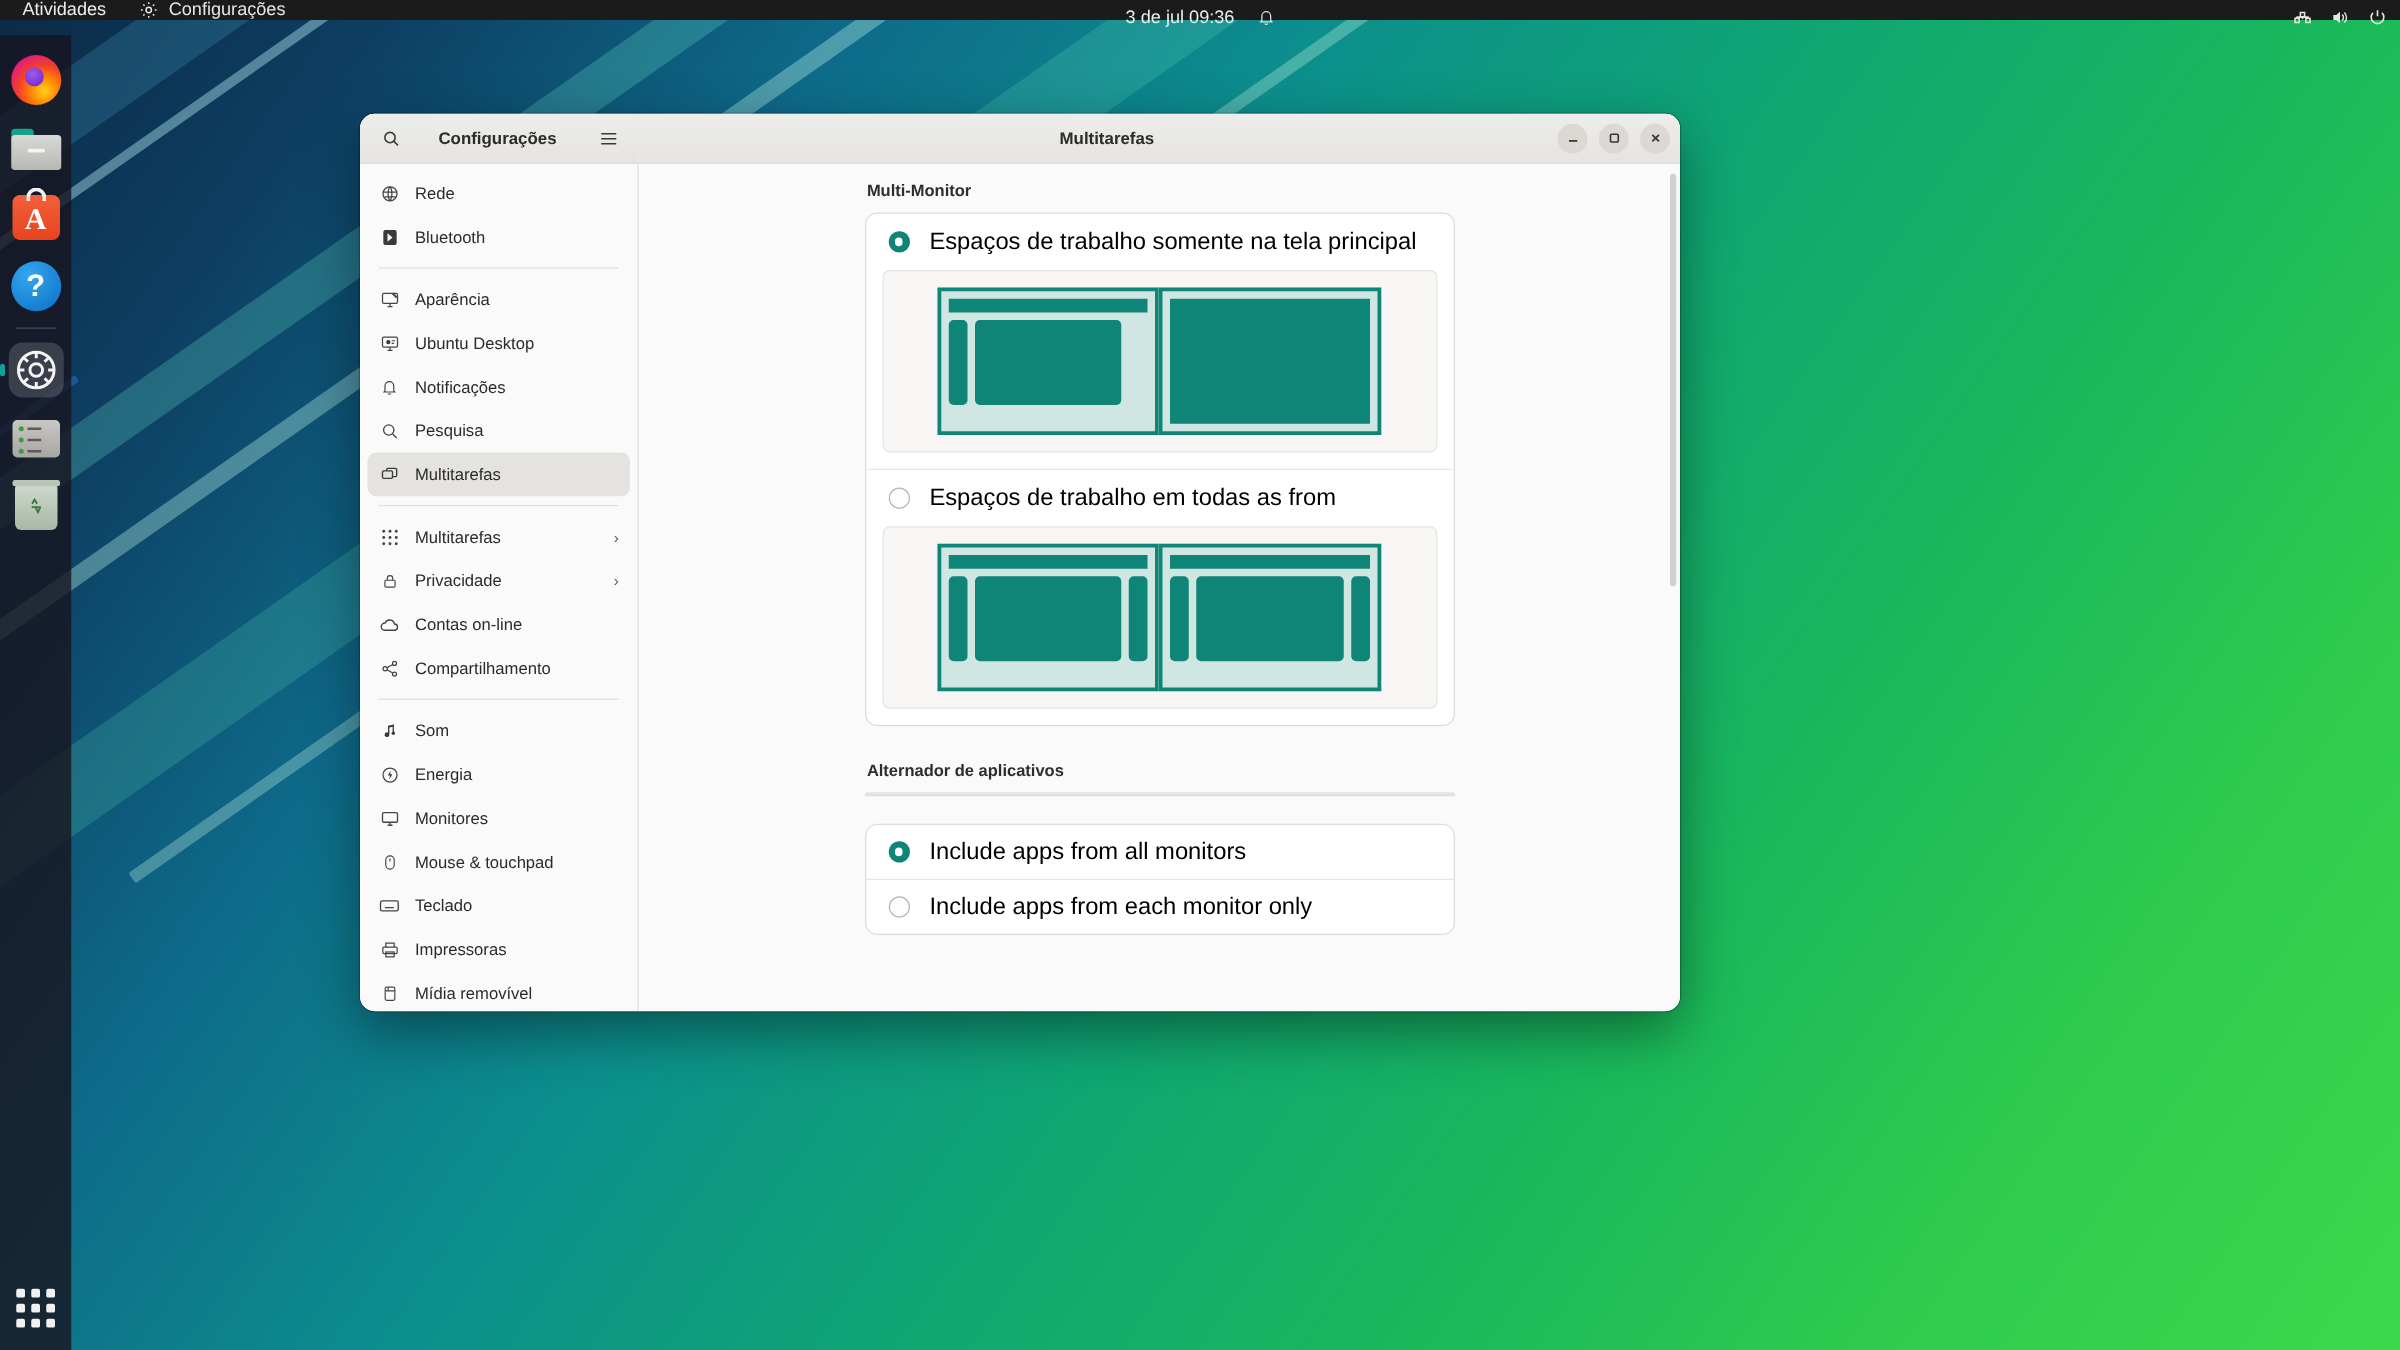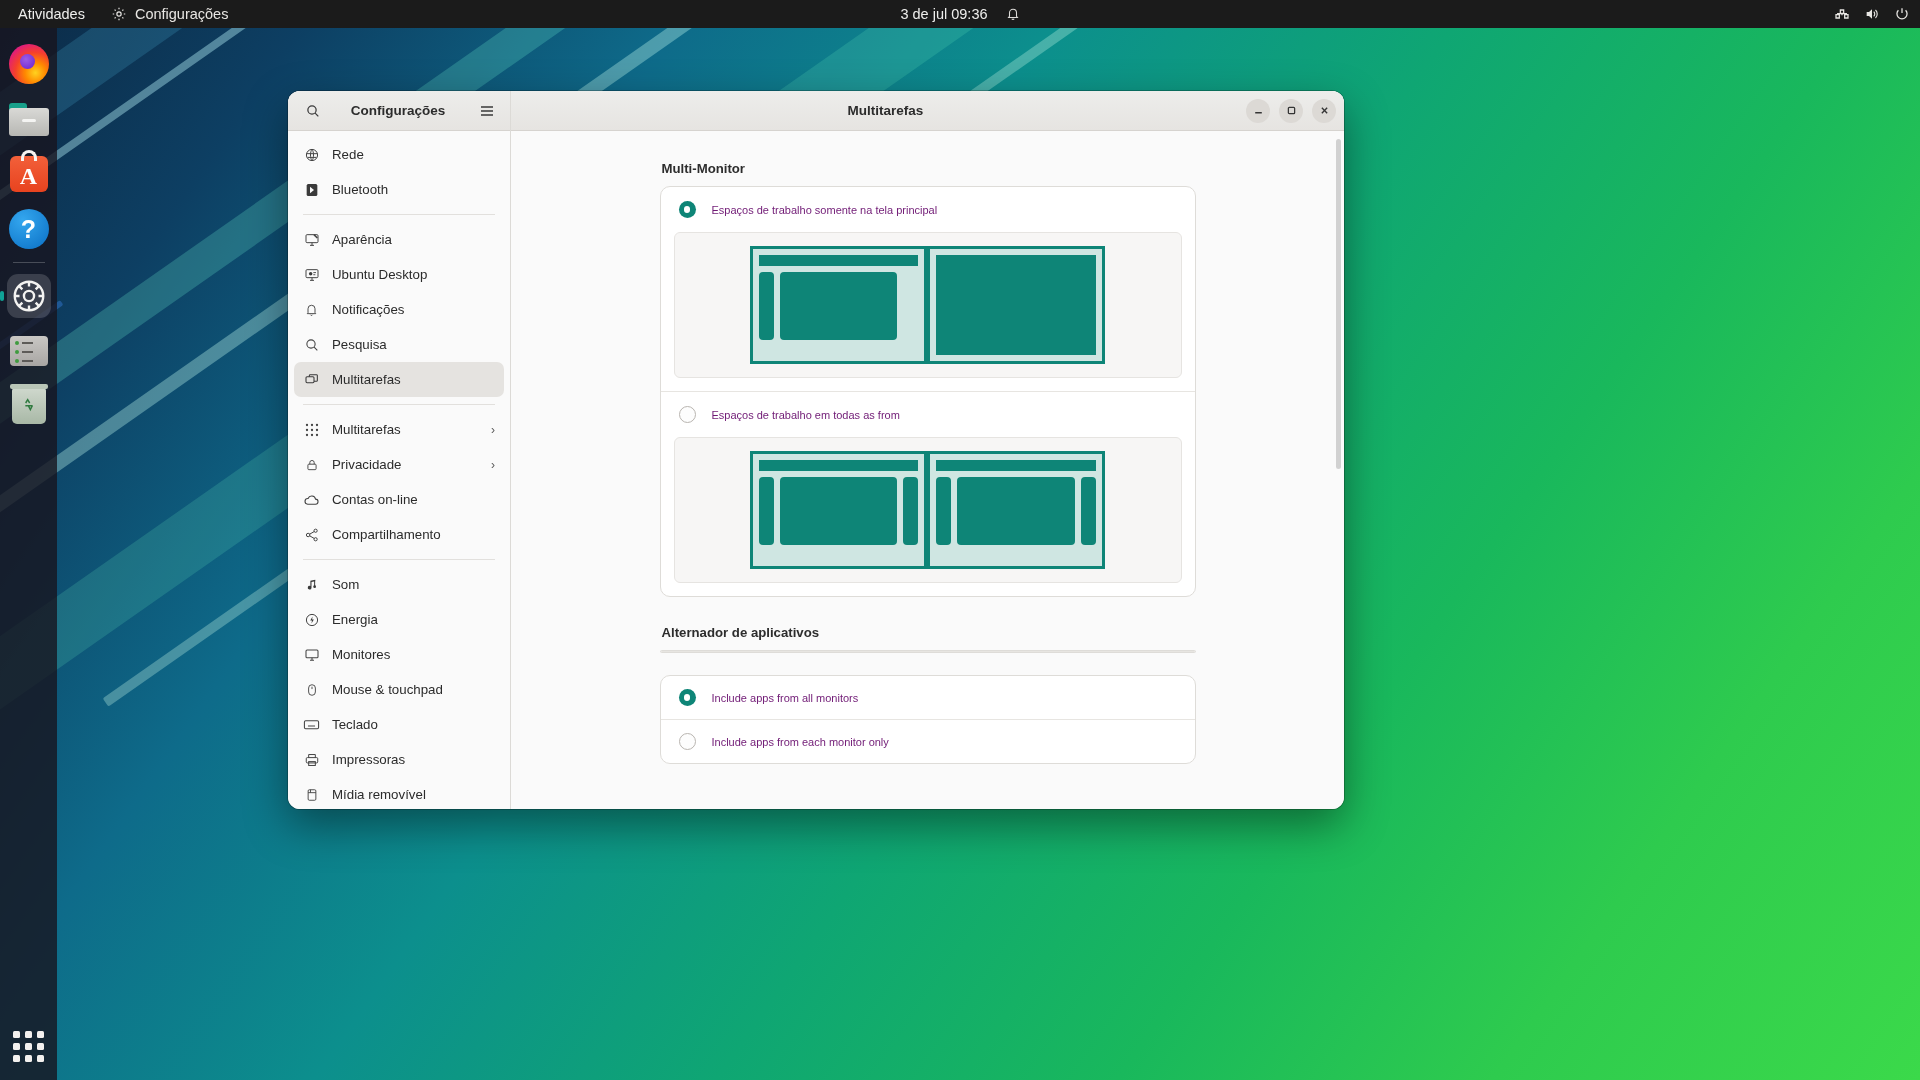--- a/index.html
+++ b/index.html
@@ -35,7 +35,7 @@
 
   
   #topbar {
-    position: absolute; left: 0; top: 0; width: 1920px; height: 28px;
+    position: absolute; left: 0; top: 0; width: 1920px; height: 16px;
     background: #1b1b1b;
     display: flex; align-items: center;
     color: #e8e6e3; font-size: 14.5px;

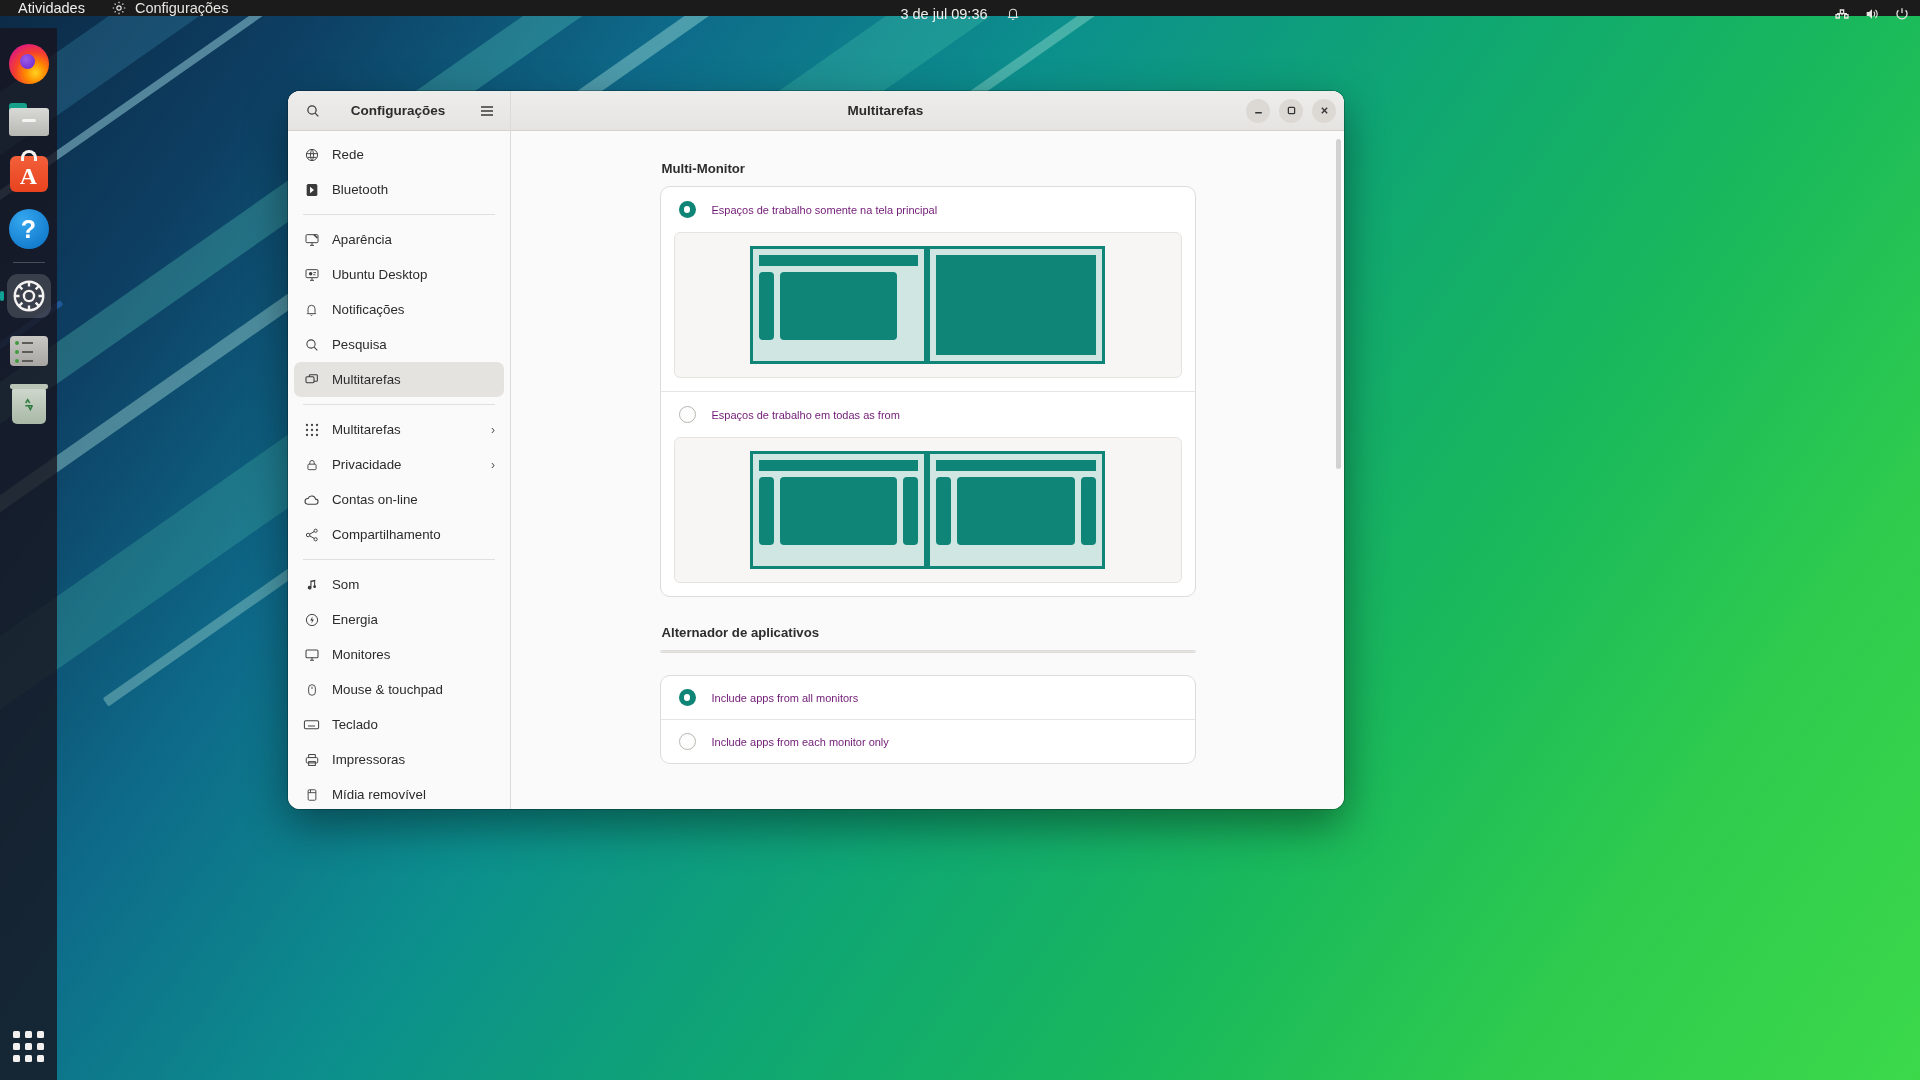--- a/index.html
+++ b/index.html
@@ -165,7 +165,7 @@
   #content-scroll {
     flex: 1; overflow: hidden; padding: 14px 0 0 0; position: relative;
   }
-  #content-inner { width: 536px; margin: 16px auto; }
+  #content-inner { width: 472px; margin: 0 auto; }
 
   .sec-title { font-size: 13.2px; font-weight: 700; color: #2d2d2d; margin: 0 0 10px 2px; }
   .sec-title.t2 { margin-top: 28px; }

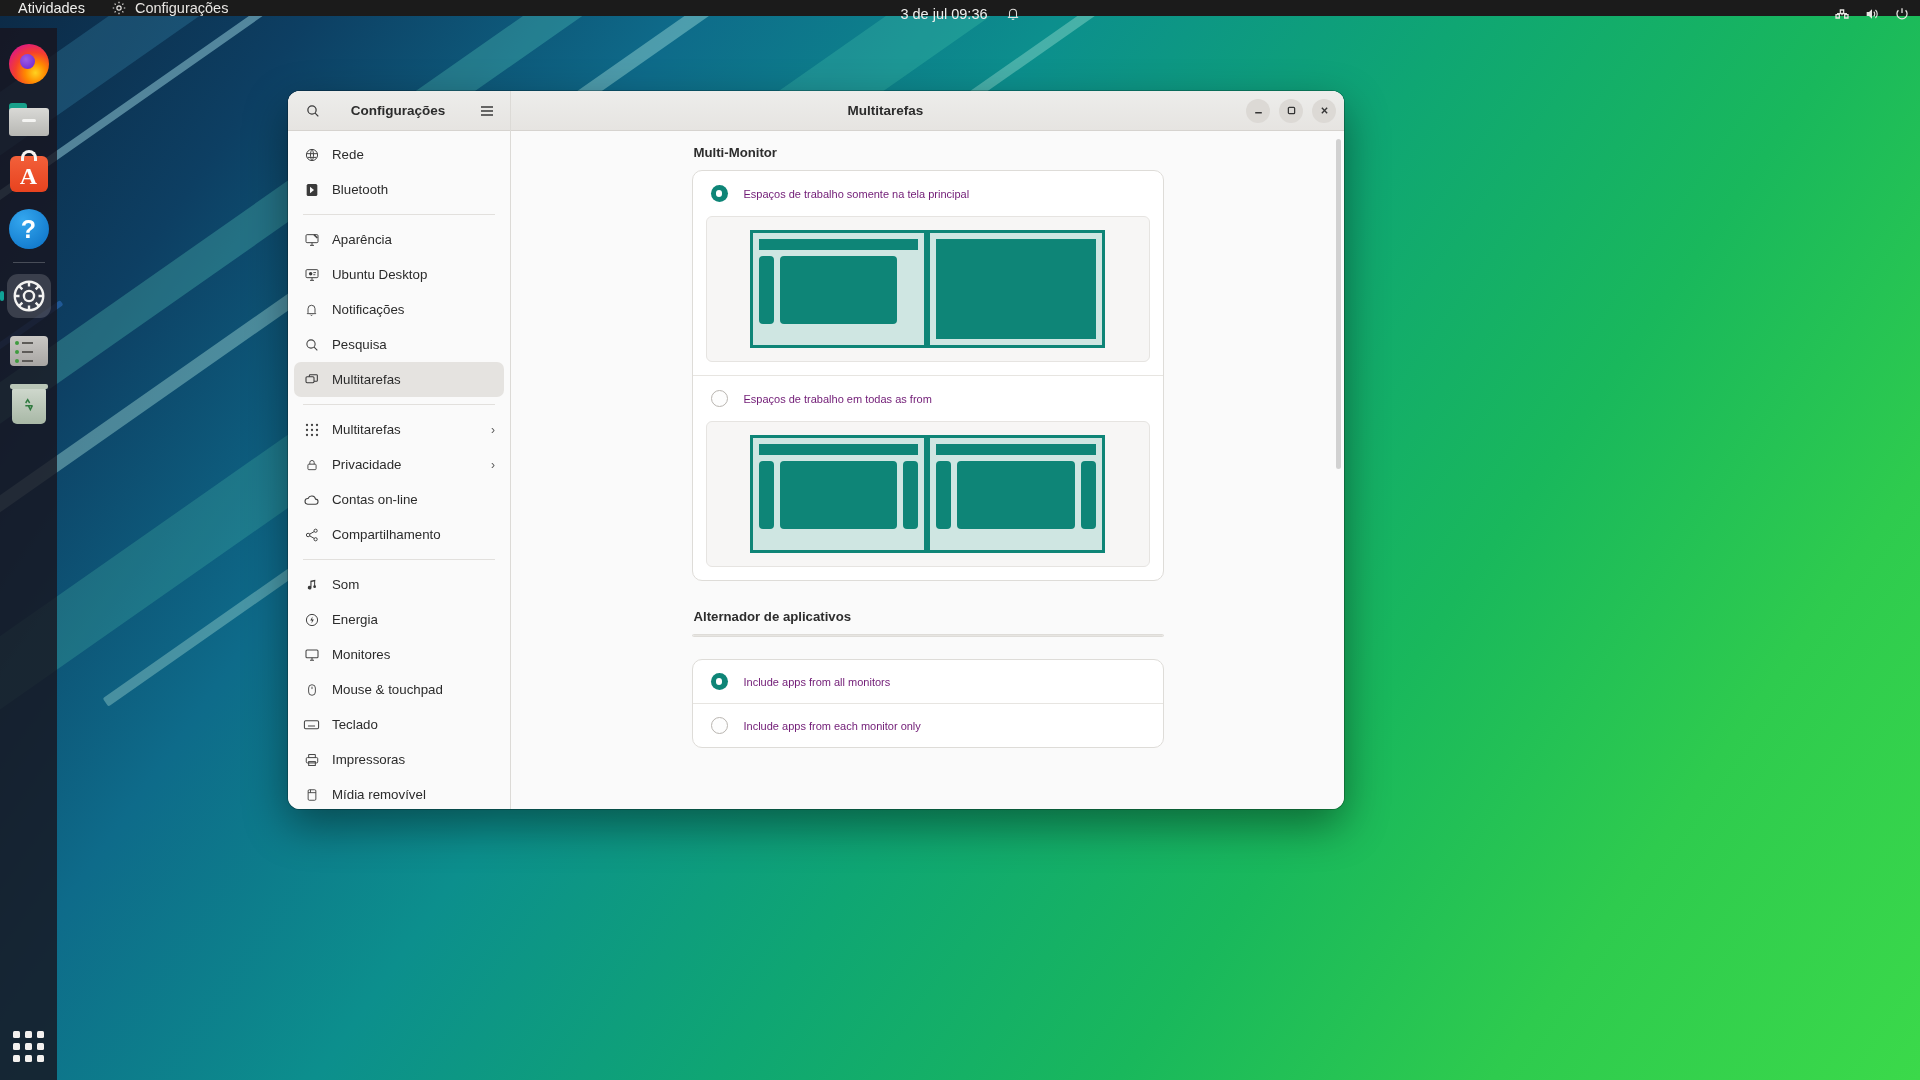--- a/index.html
+++ b/index.html
@@ -177,7 +177,7 @@
   .card-gap { height: 22px; }
   .opt-row { display: flex; align-items: center; gap: 16px; padding: 0 18px; height: 43px; }
   .opt-row.tall { height: 45px; }
-  .opt-label { font-size: 11px; color: #701a75; }
+  .opt-label { font-size: 19px; color: #000000; }
   .row-div { height: 1px; background: #e7e5e1; }
 
   .radio { width: 17px; height: 17px; border-radius: 50%; flex: 0 0 17px; position: relative; }

